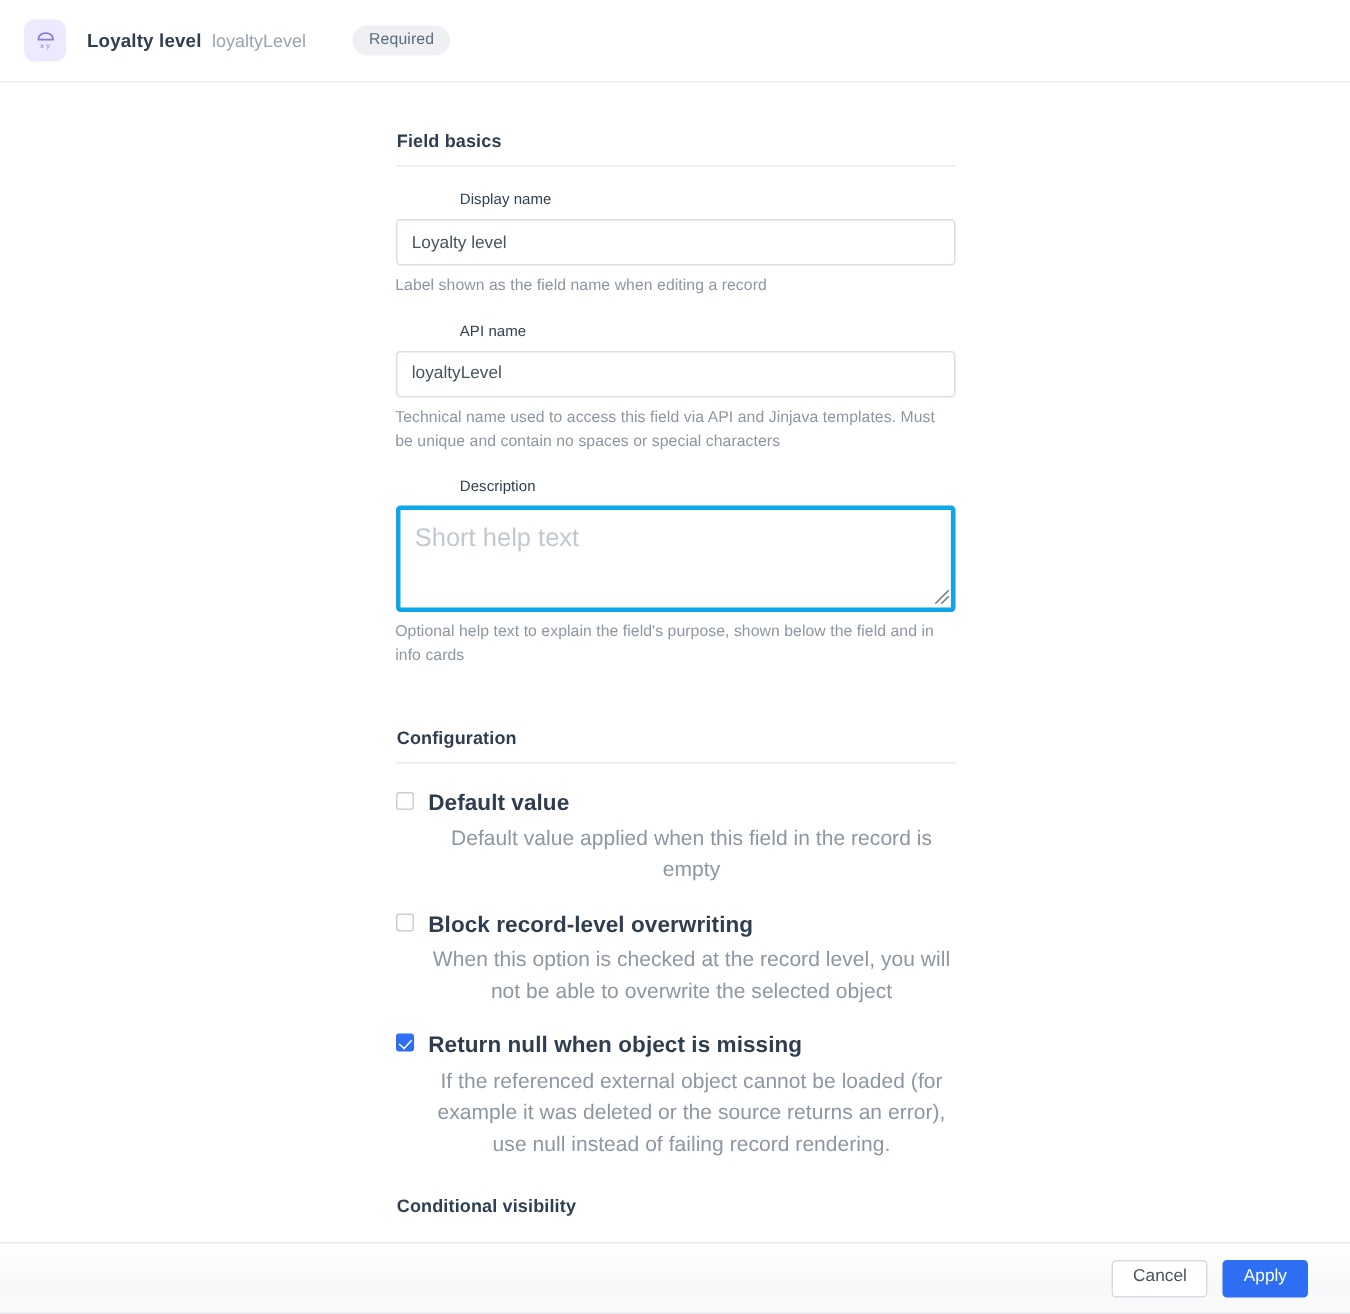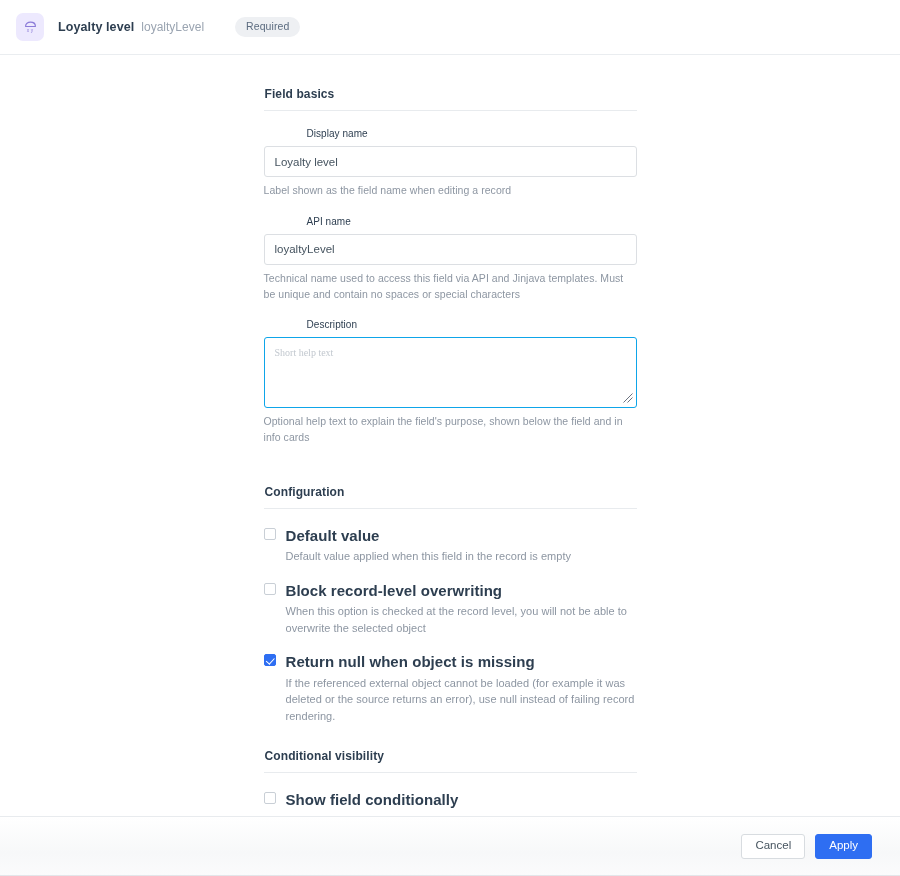--- a/index.html
+++ b/index.html
@@ -113,11 +113,11 @@
   .text-area {
     width: 100%;
     height: 71px;
-    border: 1px solid #0ea5e9;
+    border: 3px solid #0ea5e9;
     border-radius: 3px;
     background: #fff;
-    font-family: Liberation Serif, serif;
-    font-size: 10px;
+    font-family: Liberation Sans, sans-serif;
+    font-size: 17px;
     color: #45535f;
     padding: 9px 10px;
     outline: none;

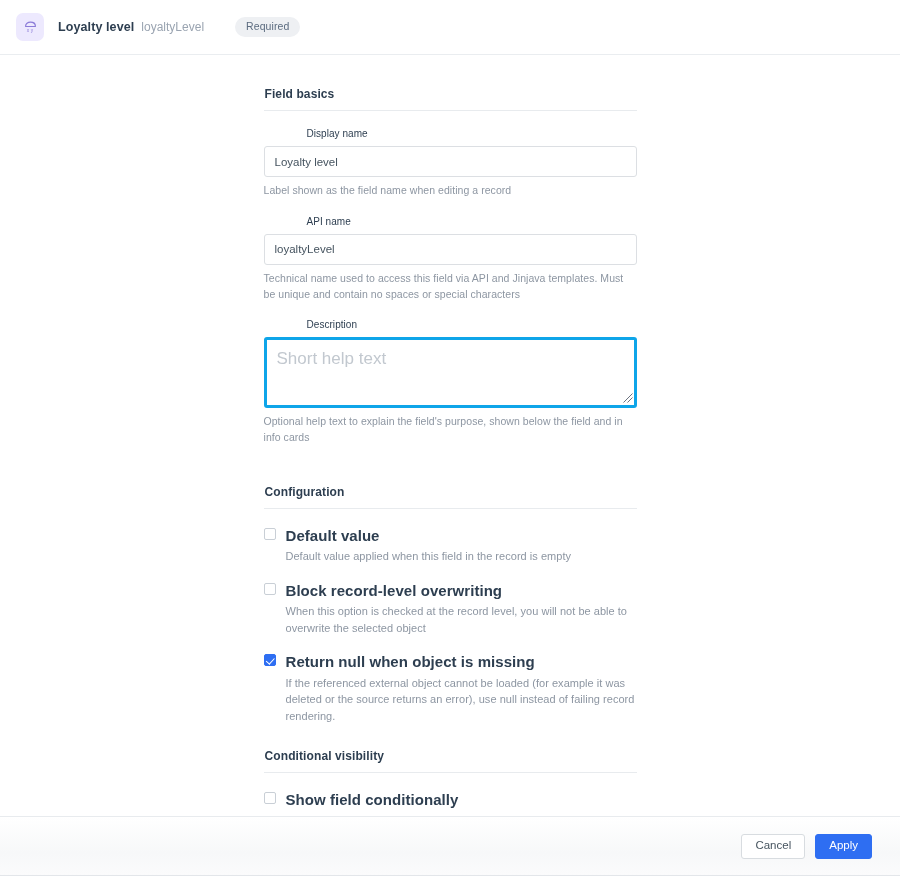--- a/index.html
+++ b/index.html
@@ -189,11 +189,12 @@
     letter-spacing: 0.05px;
   }
   .check-desc {
-    font-size: 11px;
+    font-size: 14px;
     color: #8d96a2;
     line-height: 1.52;
     margin-top: 2px;
     letter-spacing: 0.03px;
+    text-align: center;
   }
 
   

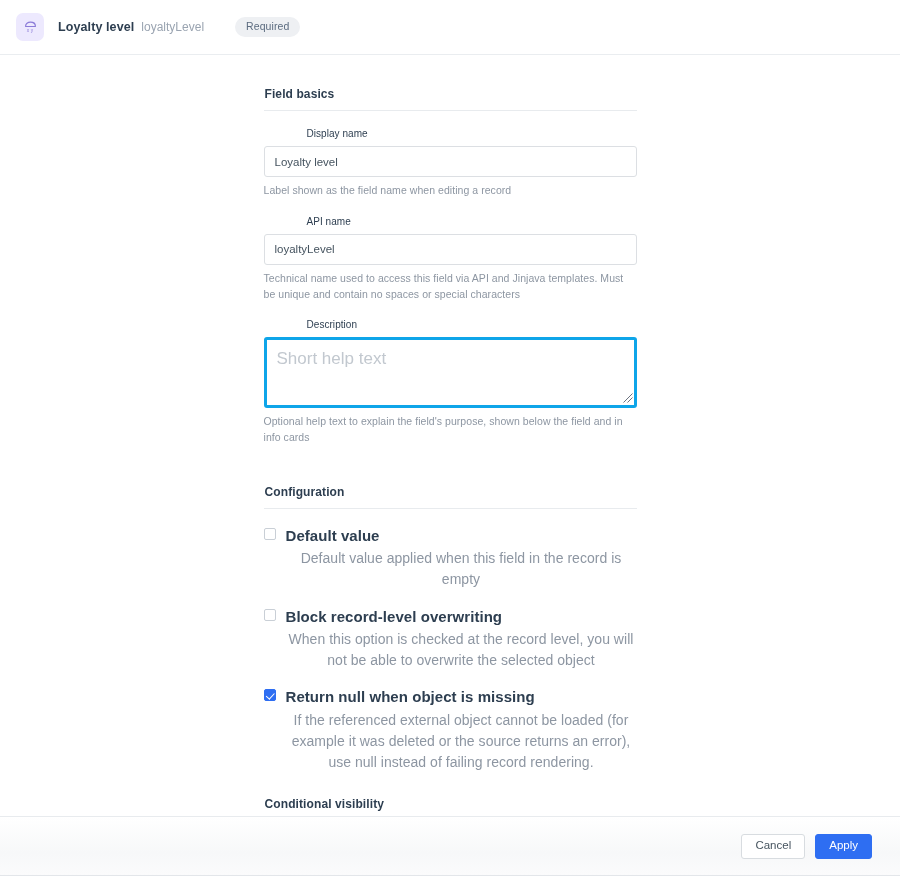--- a/index.html
+++ b/index.html
@@ -201,7 +201,7 @@
   .footer {
     position: absolute;
     left: 0; right: 0; bottom: 0;
-    height: 60px;
+    height: 48px;
     border-top: 1px solid #e8ebee;
     border-bottom: 1px solid #e3e6ea;
     background: linear-gradient(180deg, #ffffff 0%, #f7f8f9 62%, #fbfbfc 100%);

